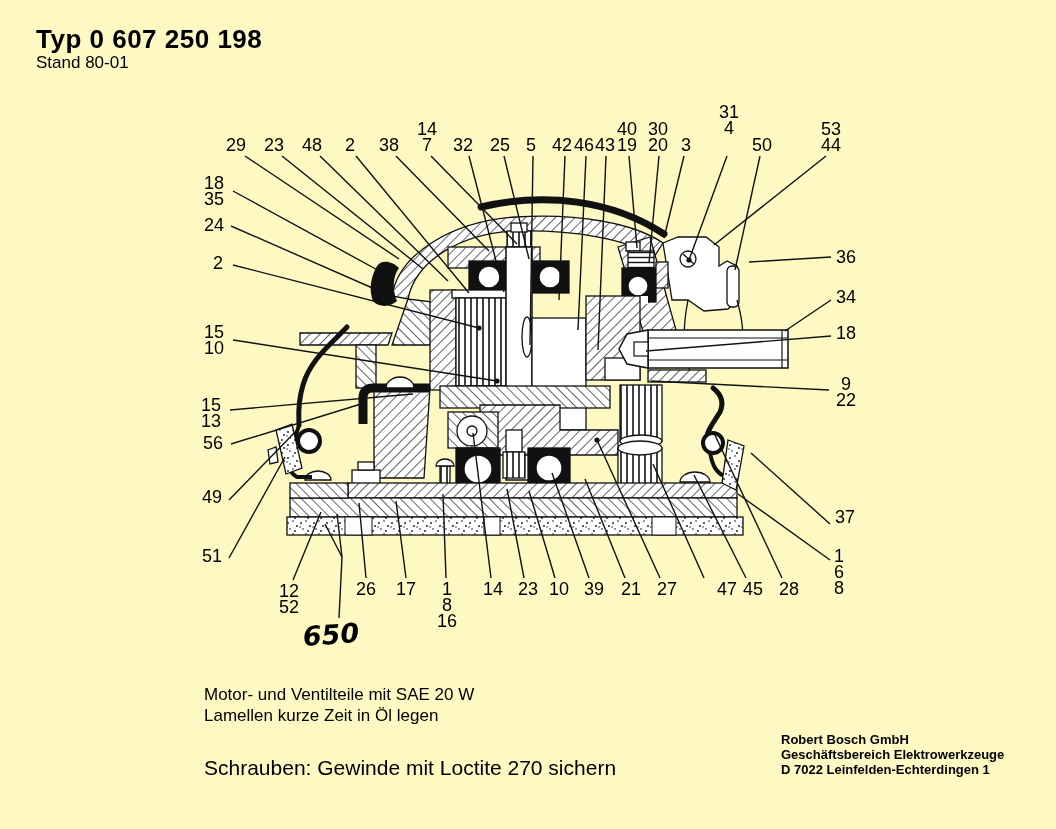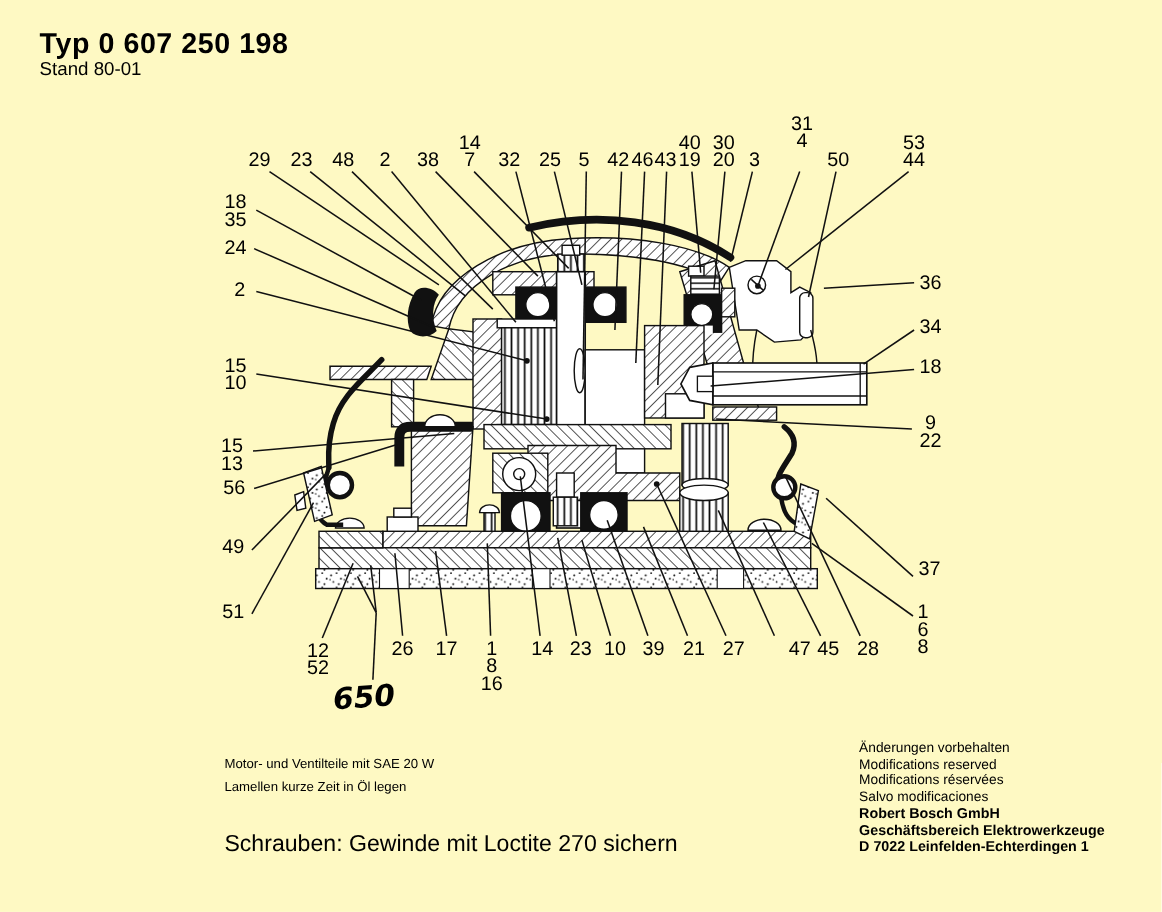--- a/index.html
+++ b/index.html
@@ -375,12 +375,6 @@
     </div>
   <div class="notes-left2">Schrauben: Gewinde mit Loctite 270 sichern</div>
 
-  <div class="legal">
-      <div>Änderungen vorbehalten</div>
-      <div>Modifications reserved</div>
-      <div>Modifications réservées</div>
-      <div>Salvo modificaciones</div>
-    </div>
   <div class="company">
       <div>Robert Bosch GmbH</div>
       <div>Geschäftsbereich Elektrowerkzeuge</div>

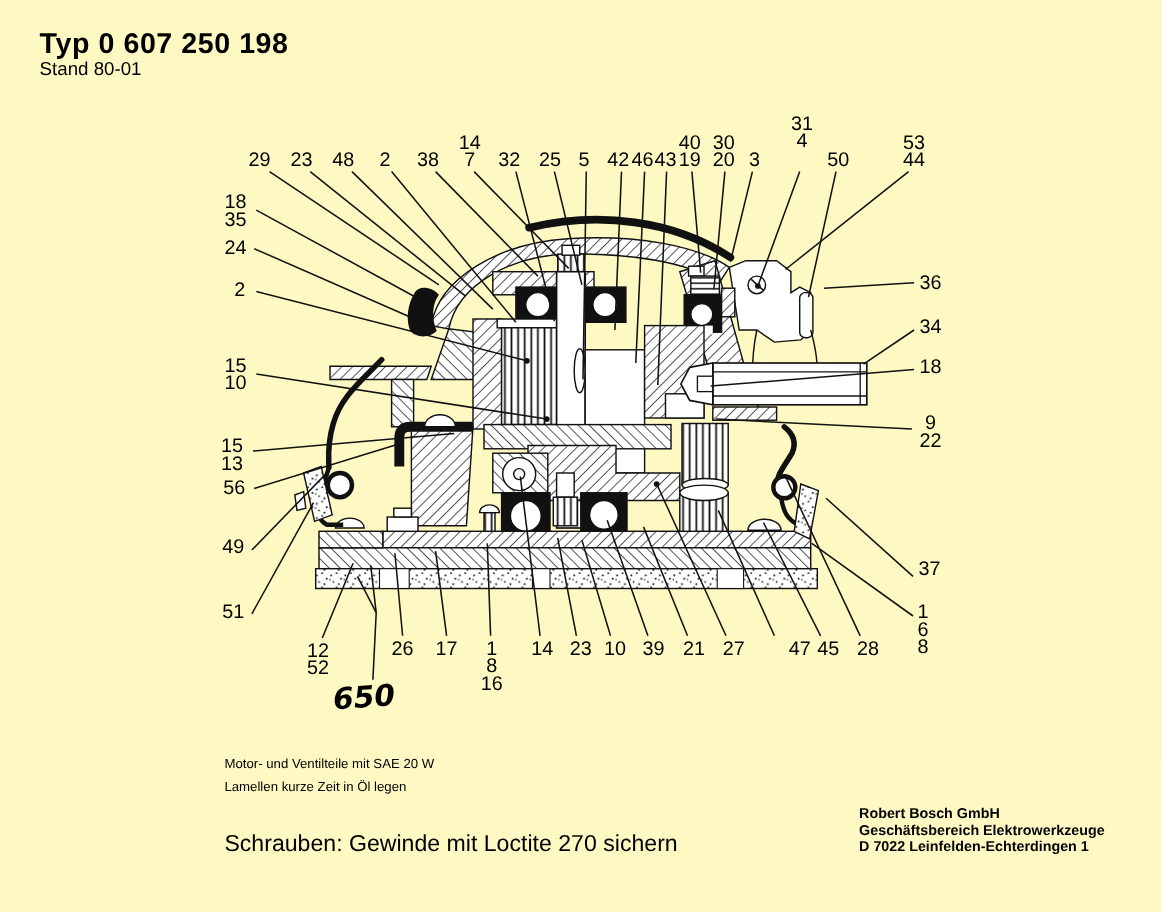--- a/index.html
+++ b/index.html
@@ -12,7 +12,7 @@
            text-align:center;white-space:nowrap;}
   .drawing-number{position:absolute;left:331px;top:619px;transform:translateX(-50%) rotate(-4deg);
            font-family:"DejaVu Sans", sans-serif;font-style:italic;font-weight:bold;font-size:27px;}
-  .notes-left{position:absolute;left:204px;top:684px;font-size:12px;line-height:21px;}
+  .notes-left{position:absolute;left:204px;top:684px;font-size:17px;line-height:21px;}
   .notes-left2{position:absolute;left:204px;top:756px;font-size:21px;}
   .legal{position:absolute;left:781px;top:673px;font-size:12.5px;line-height:14.5px;}
   .company{position:absolute;left:781px;top:732px;font-size:13px;line-height:15px;font-weight:bold;}

